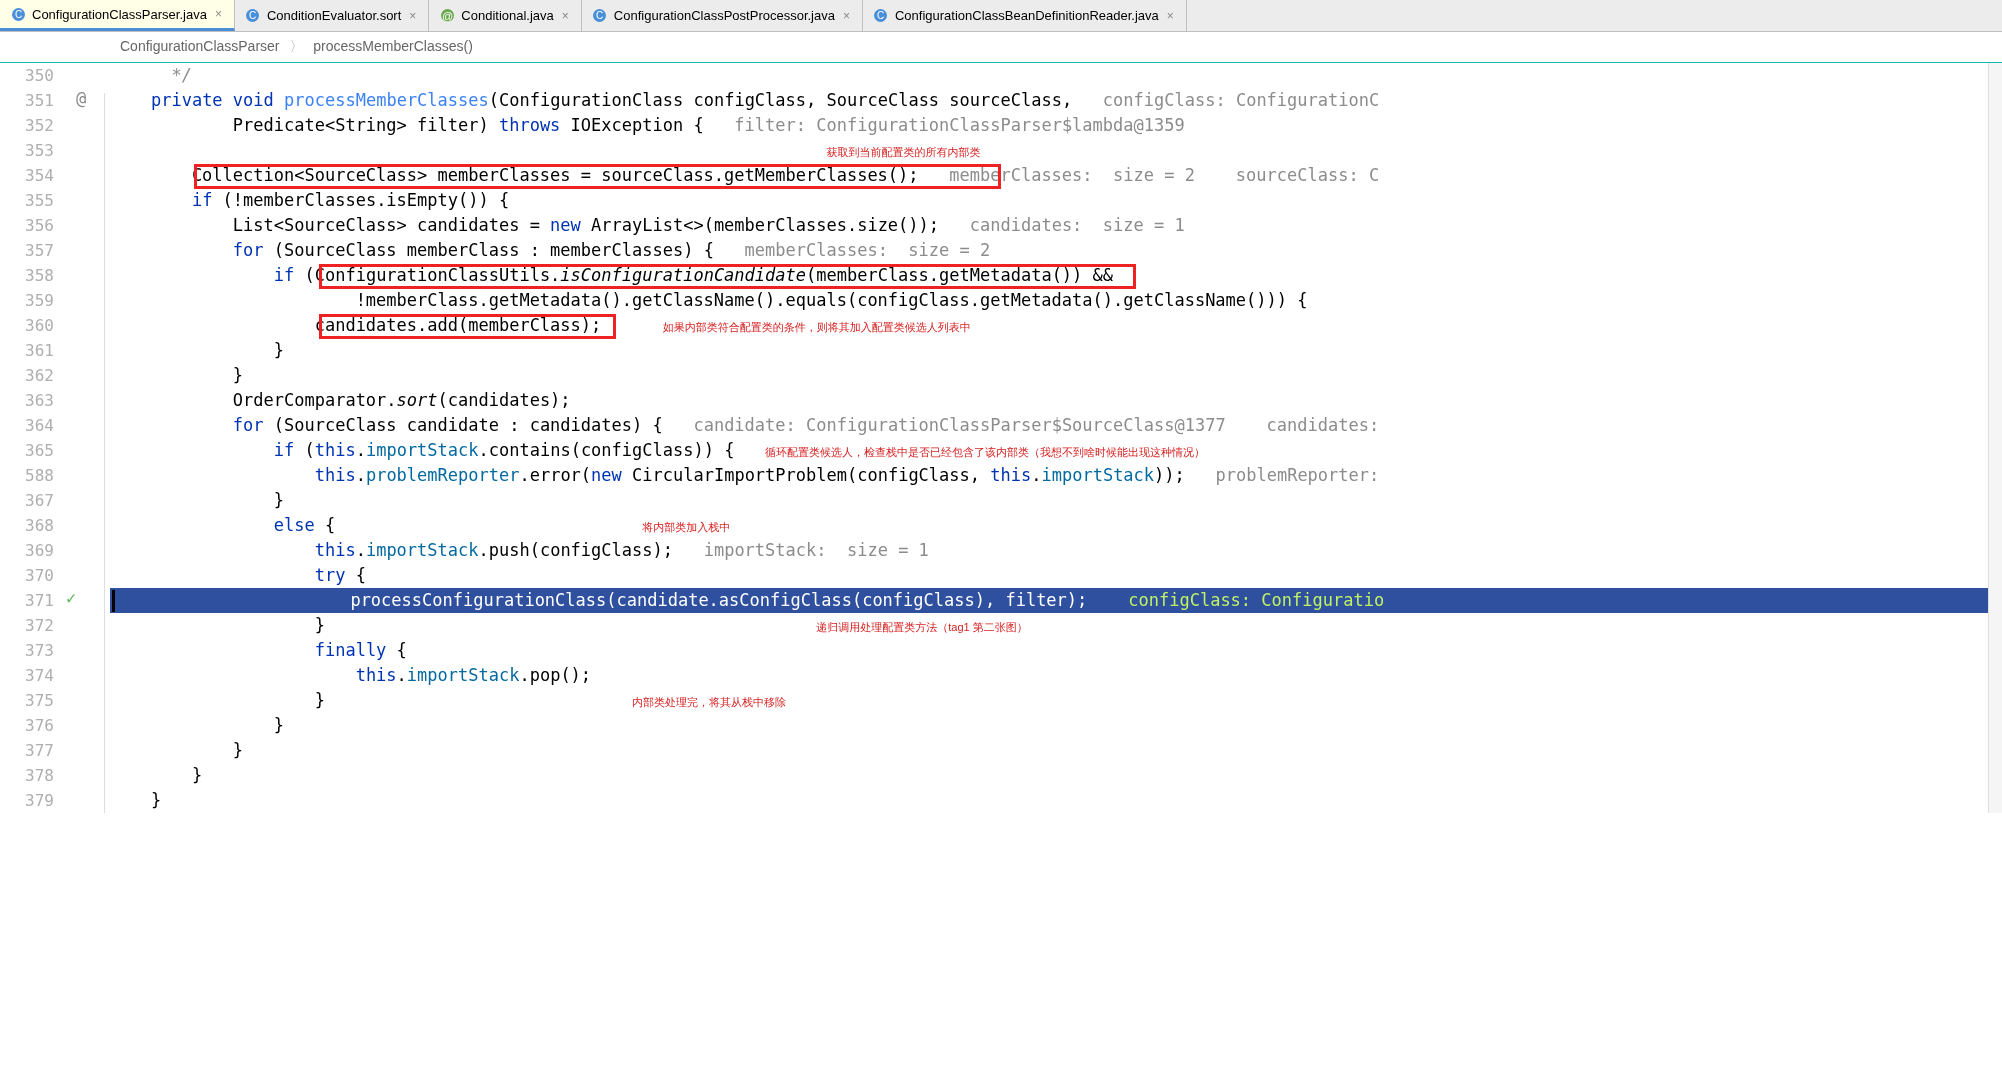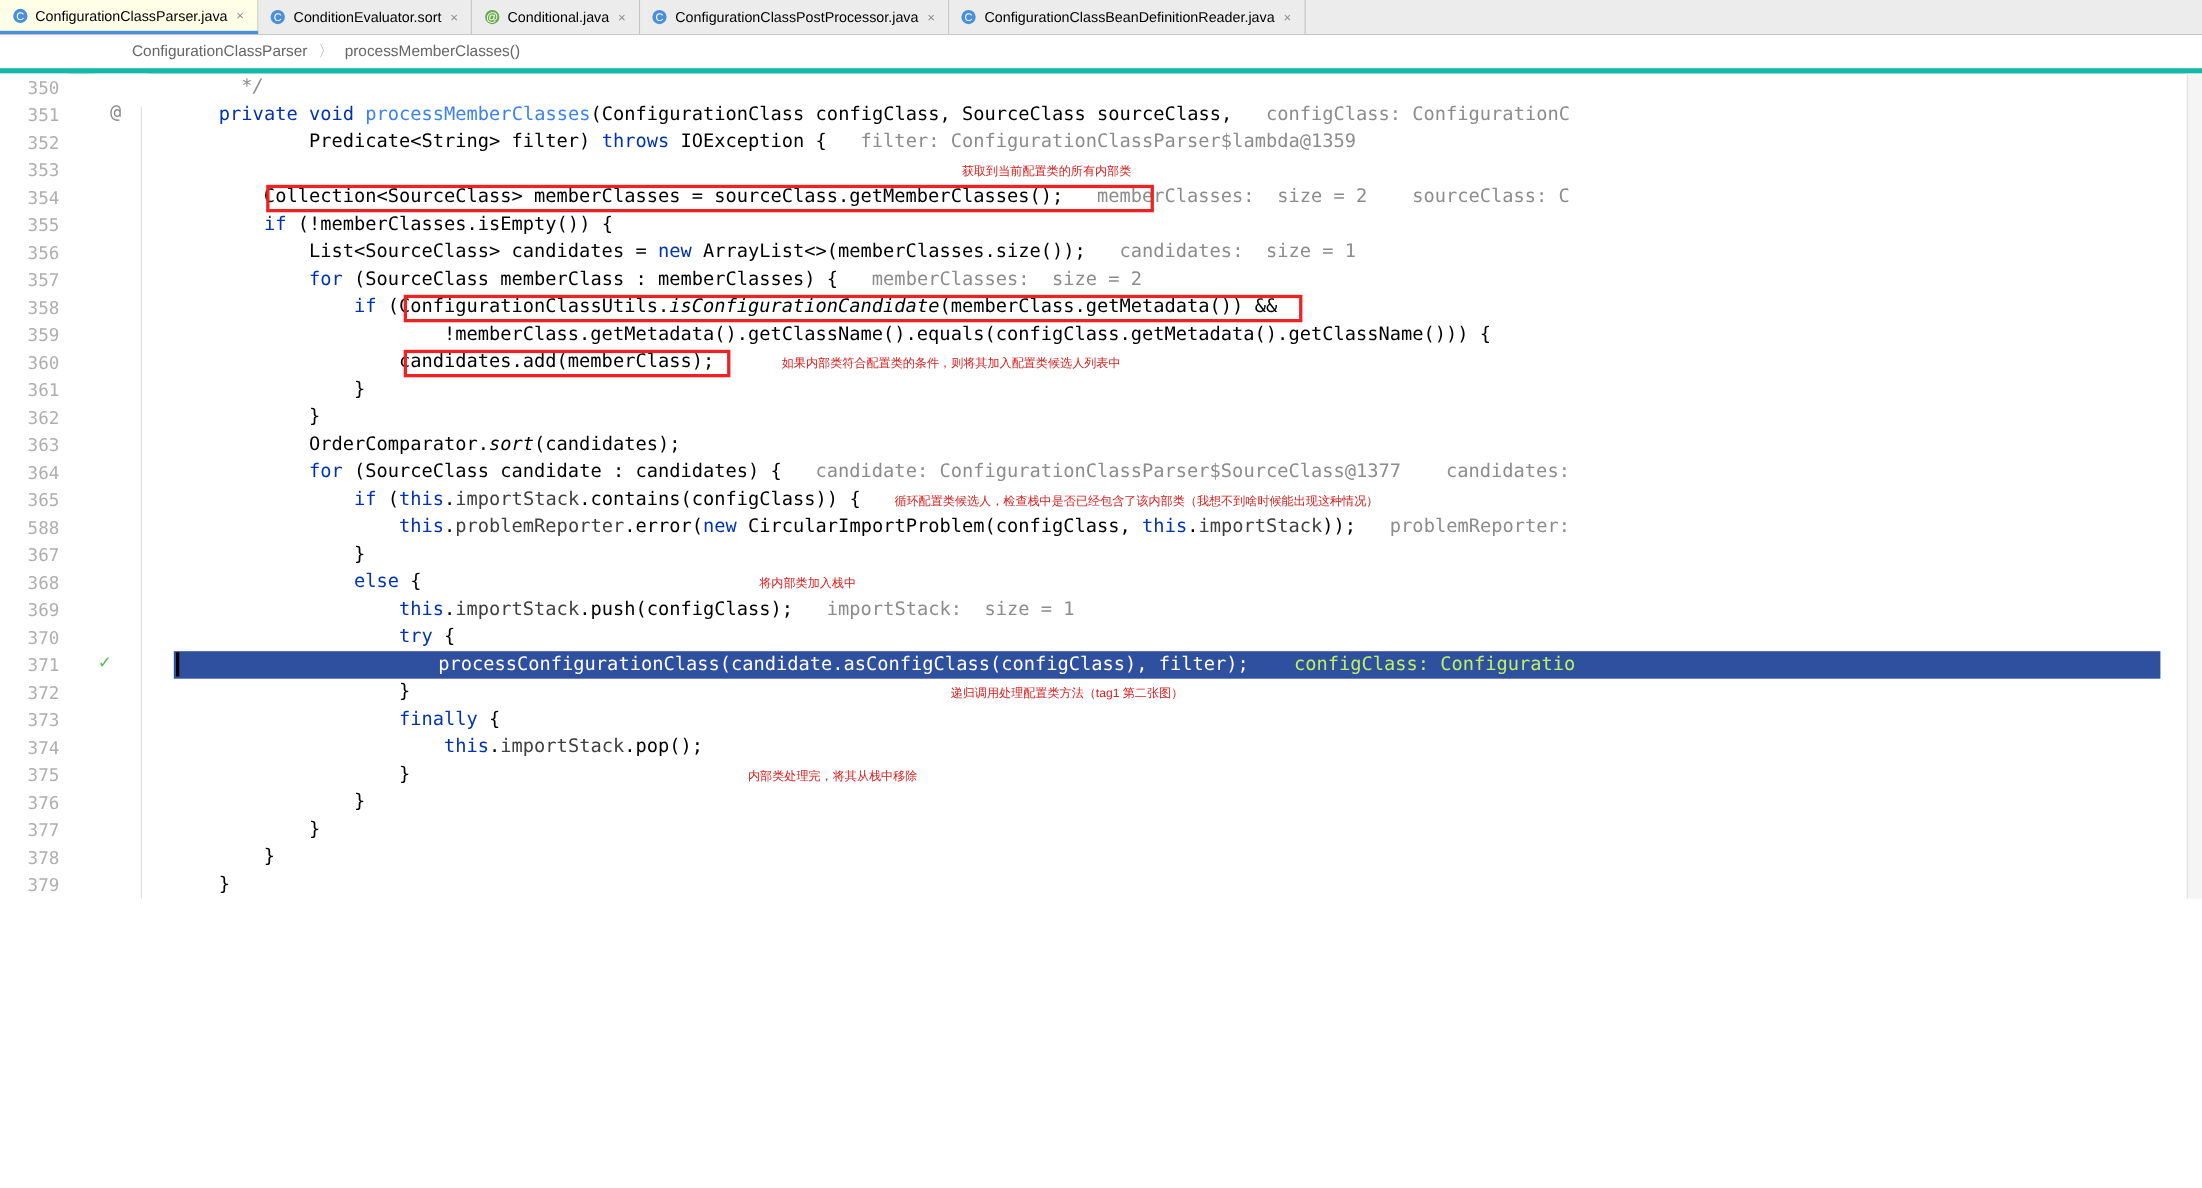--- a/index.html
+++ b/index.html
@@ -56,7 +56,7 @@
   font-size: 14px;
   color: #666;
   background: #fff;
-  border-bottom: 5px solid #14b8a6;
+  border-bottom: 1px solid #14b8a6;
 }
 .breadcrumb .sep { margin: 0 6px; color: #aaa; }
 

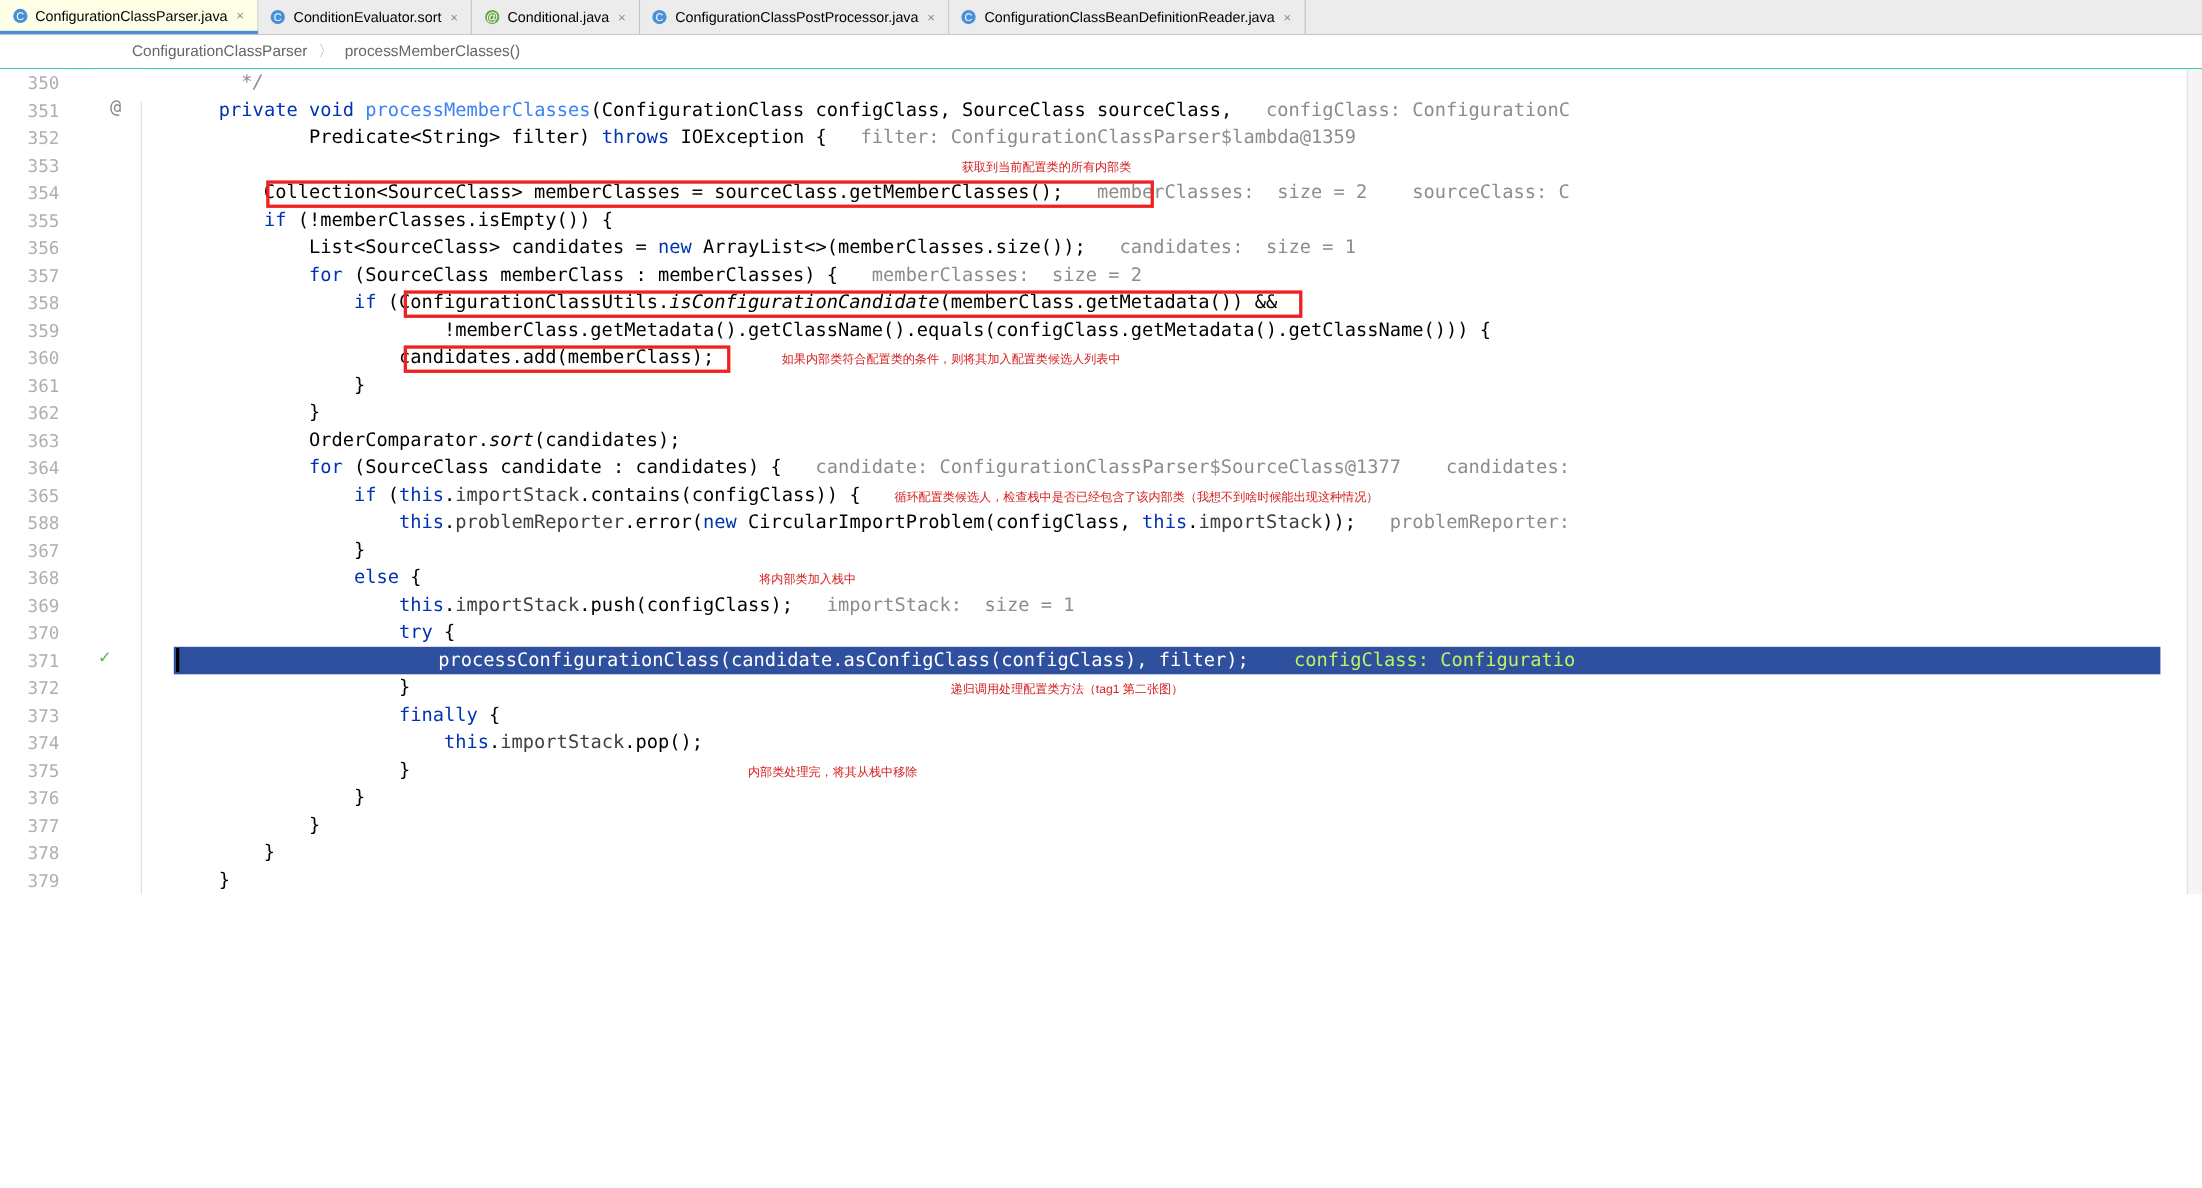--- a/index.html
+++ b/index.html
@@ -63,7 +63,6 @@
 .editor {
   display: flex;
   background: #fff;
-  gap: 24px;
 }
 .gutter {
   flex: 0 0 62px;

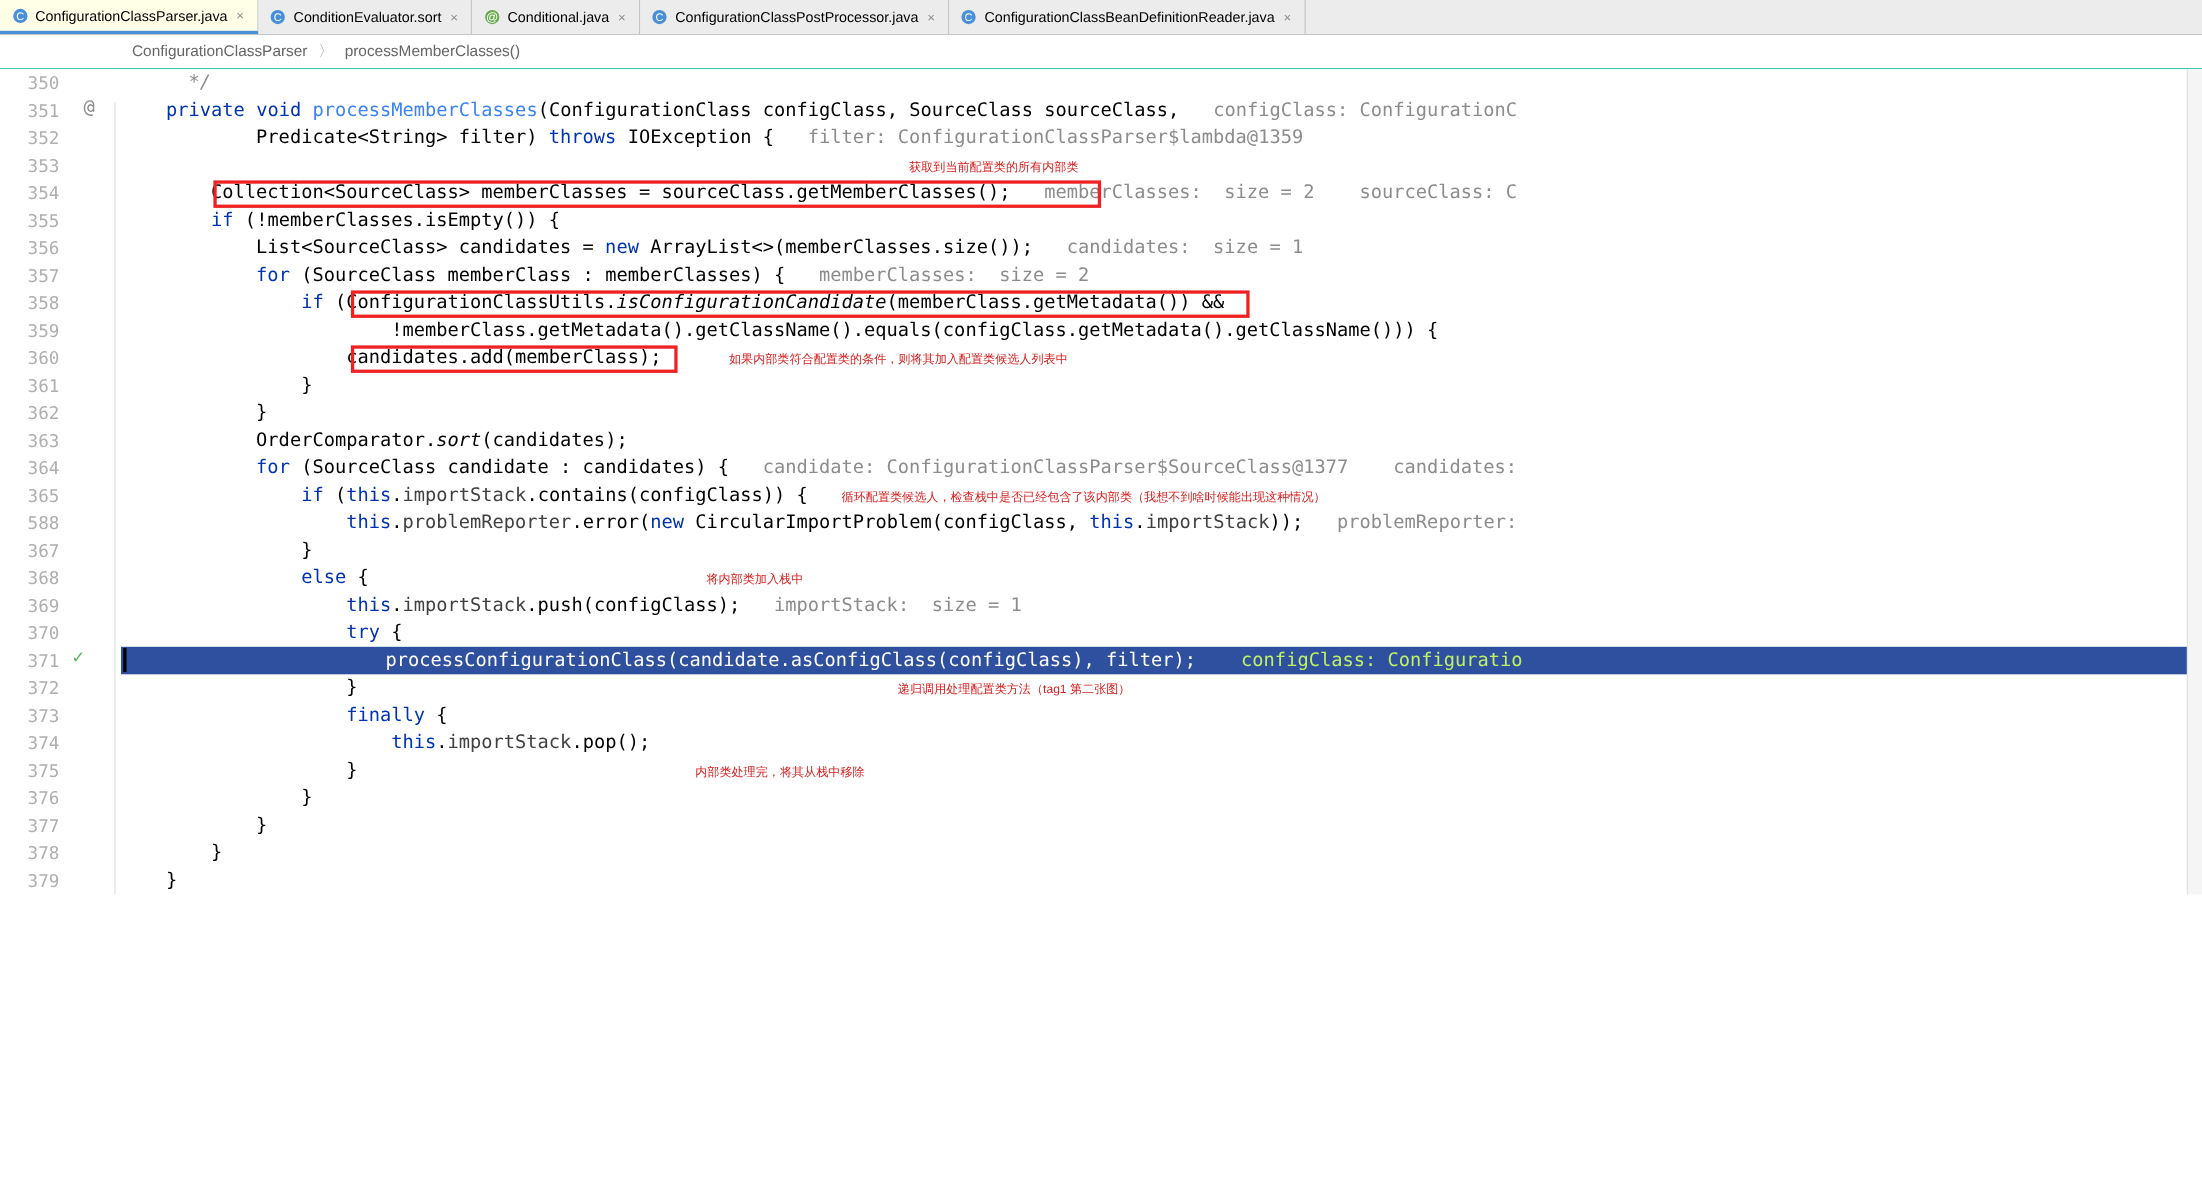--- a/index.html
+++ b/index.html
@@ -109,7 +109,7 @@
 .method-decl { color: #3b82f6; }
 .comment { color: #8c8c8c; font-style: italic; }
 .hint { color: #8c8c8c; }
-.field { color: #404040; }
+.field { color: #0369a1; }
 .anno-red { color: #d62020; font-size: 11px; font-family: "PingFang SC", sans-serif; font-style: normal;}
 .italic { font-style: italic; }
 

